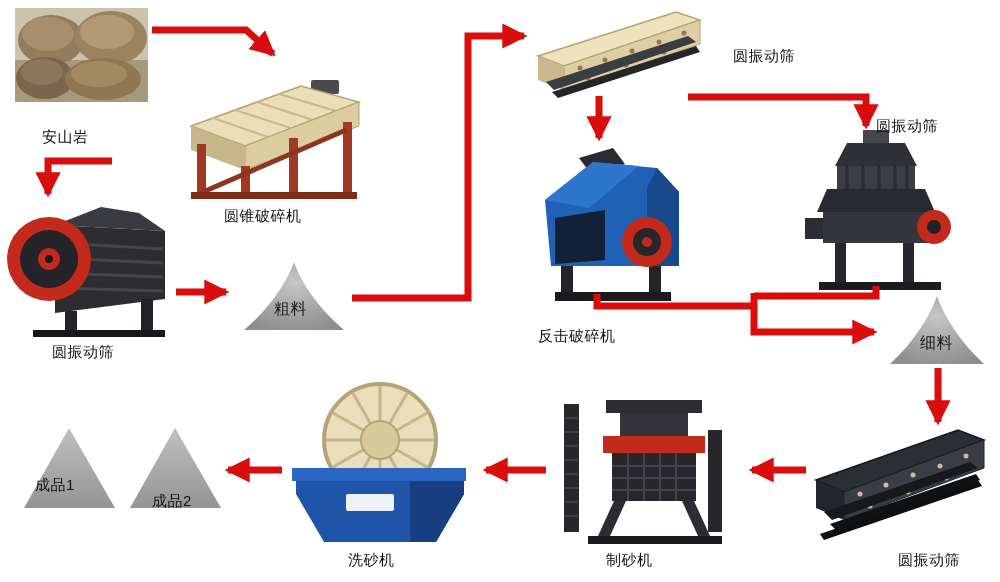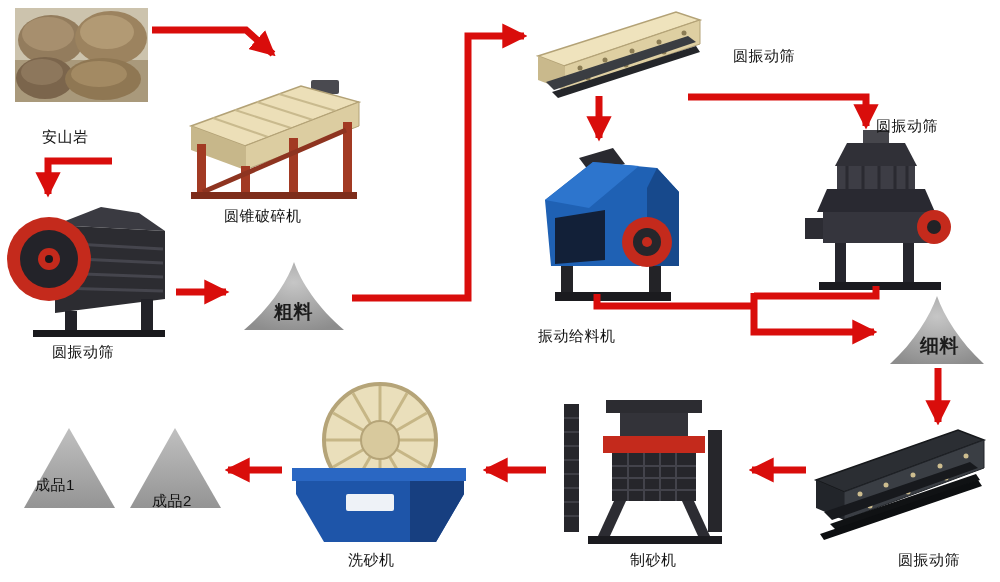--- a/index.html
+++ b/index.html
@@ -9,7 +9,7 @@
   .node svg{display:block;width:100%;height:100%;}
   .arrows{position:absolute;left:0;top:0;z-index:4;pointer-events:none;}
   .lbl{position:absolute;z-index:6;font-size:15px;color:#111;white-space:nowrap;letter-spacing:.5px;}
-  .lbl.pile{font-size:19px;font-weight:bold;color:#1c1c1c;}
+  .lbl.pile{font-size:16px;font-weight:normal;color:#1c1c1c;}
 </style>
 </head>
 <body>

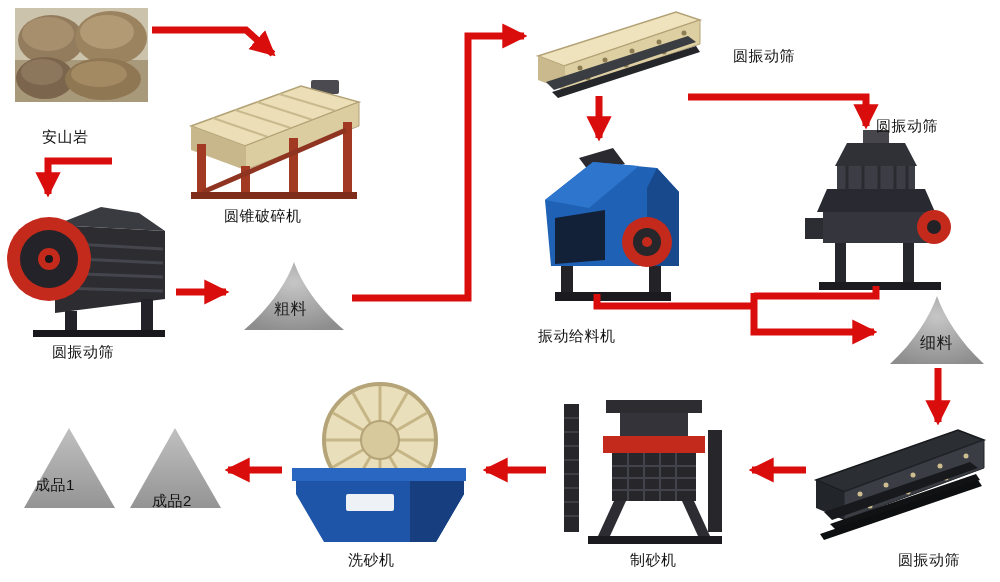--- a/index.html
+++ b/index.html
@@ -261,7 +261,7 @@
   <div class="lbl pile" style="left:274px;top:299px">粗料</div>
   <div class="lbl" style="left:733px;top:47px">圆振动筛</div>
   <div class="lbl" style="left:876px;top:117px">圆振动筛</div>
-  <div class="lbl" style="left:538px;top:327px">振动给料机</div>
+  <div class="lbl" style="left:538px;top:327px">反击破碎机</div>
   <div class="lbl pile" style="left:920px;top:333px">细料</div>
   <div class="lbl" style="left:898px;top:551px">圆振动筛</div>
   <div class="lbl" style="left:630px;top:551px">制砂机</div>

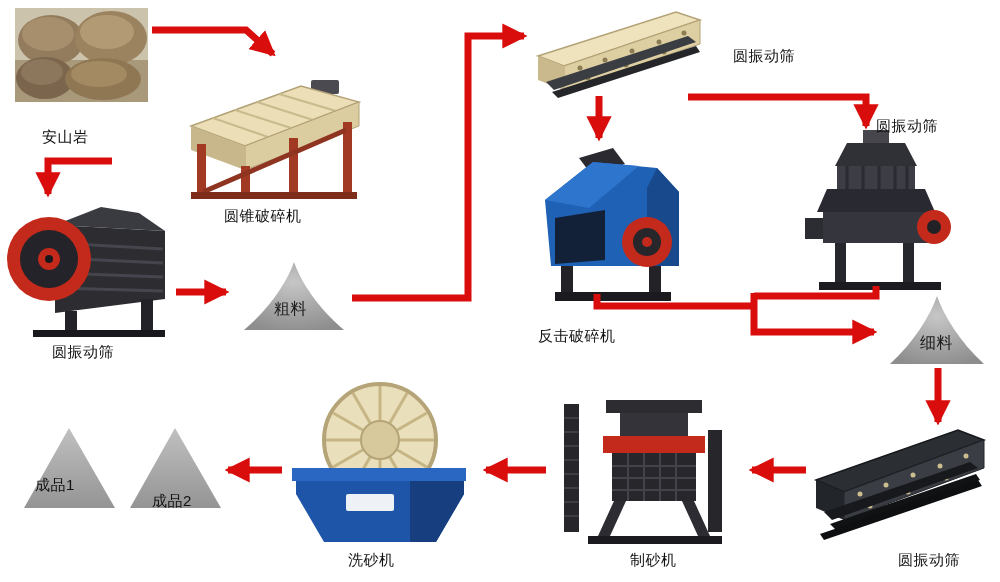--- a/index.html
+++ b/index.html
@@ -264,7 +264,7 @@
   <div class="lbl" style="left:538px;top:327px">反击破碎机</div>
   <div class="lbl pile" style="left:920px;top:333px">细料</div>
   <div class="lbl" style="left:898px;top:551px">圆振动筛</div>
-  <div class="lbl" style="left:630px;top:551px">制砂机</div>
+  <div class="lbl" style="left:606px;top:551px">制砂机</div>
   <div class="lbl" style="left:348px;top:551px">洗砂机</div>
   <div class="lbl" style="left:35px;top:476px">成品1</div>
   <div class="lbl" style="left:152px;top:492px">成品2</div>

